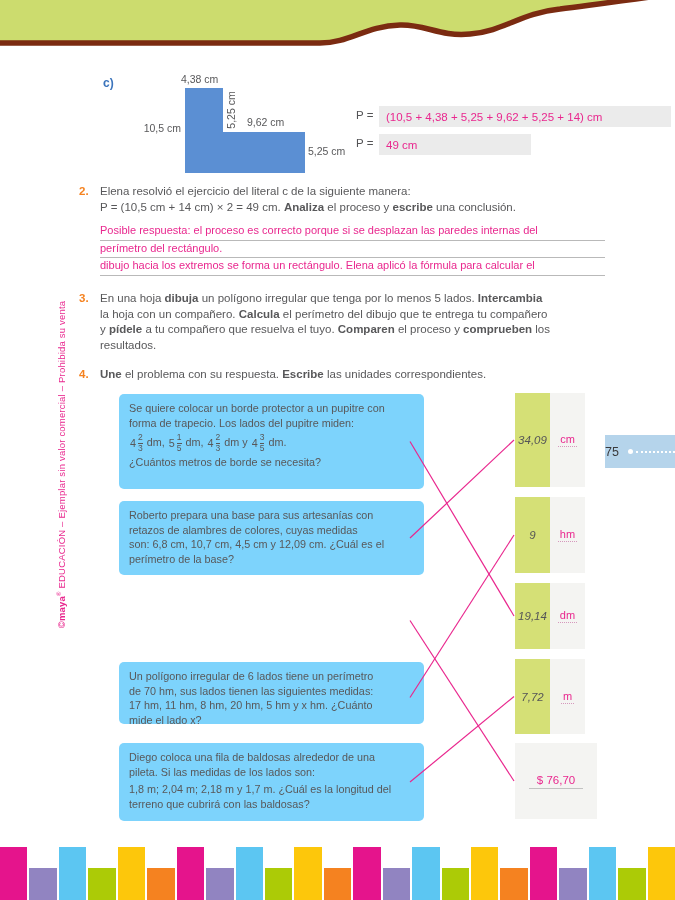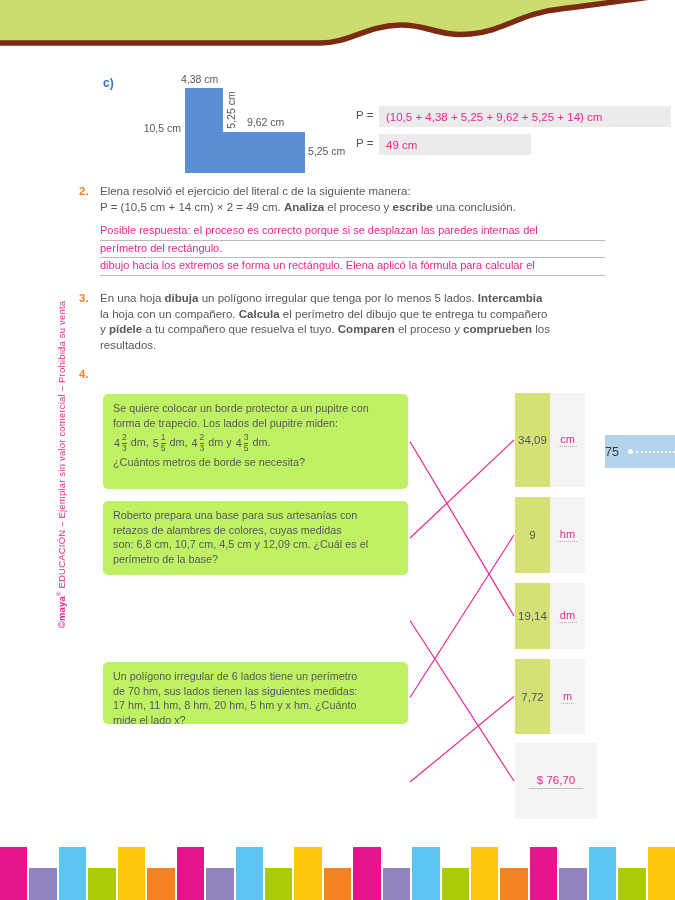--- a/index.html
+++ b/index.html
@@ -112,6 +112,7 @@
   <div class="ex-text" style="top:291px;"><span>En una hoja </span><span class="bold">dibuja</span><span> un polígono irregular que tenga por lo menos 5 lados. </span><span class="bold">Intercambia</span><br><span>la hoja con un compañero. </span><span class="bold">Calcula</span><span> el perímetro del dibujo que te entrega tu compañero</span><br><span>y </span><span class="bold">pídele</span><span> a tu compañero que resuelva el tuyo. </span><span class="bold">Comparen</span><span> el proceso y </span><span class="bold">comprueben</span><span> los</span><br><span>resultados.</span></div>
 
   <span class="ex-num" style="top:368px;">4.</span>
+  <div class="ex-text" style="top:367px;"><span class="bold">Une</span><span> el problema con su respuesta. </span><span class="bold">Escribe</span><span> las unidades correspondientes.</span></div>
 
   <div class="problem-box" style="top:394px;height:95px;">
     <div>Se quiere colocar un borde protector a un pupitre con<br>forma de trapecio. Los lados del pupitre miden:</div>

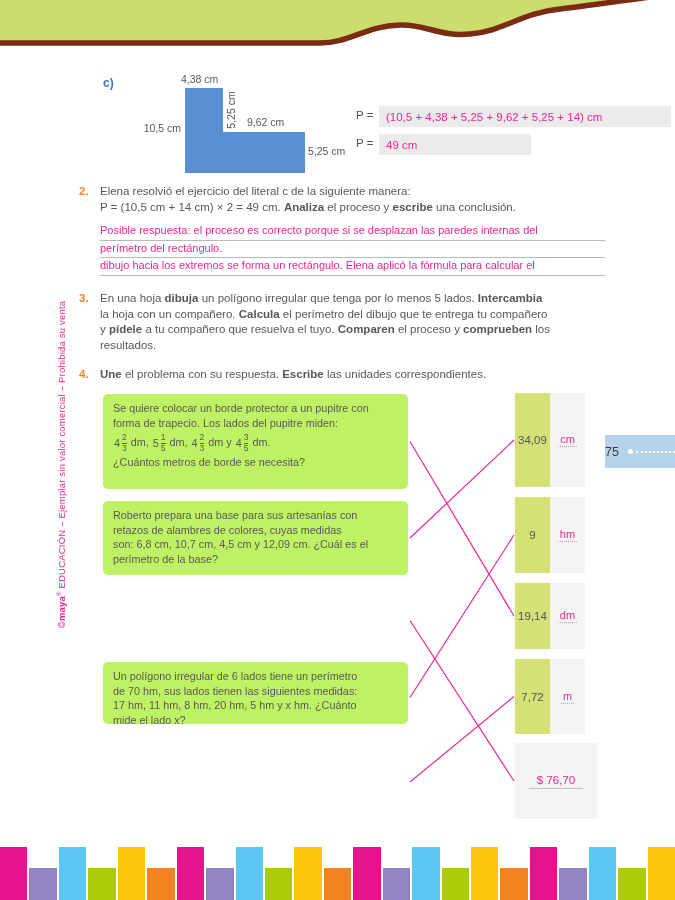--- a/index.html
+++ b/index.html
@@ -33,7 +33,7 @@
   #ex2-answer .ln{border-bottom:1px solid #b9b9b9;line-height:14.6px;padding-bottom:2px;}
 
   
-  .problem-box{position:absolute;left:103px;width:305px;background:#bef264;border-radius:5px;
+  .problem-box{position:absolute;left:119px;width:305px;background:#7dd3fc;border-radius:5px;
     padding:7px 10px;font-size:10.8px;line-height:14.6px;color:#58585a;box-sizing:border-box;}
   .frac-line{margin:3px 0 2px;}
   .mixed{display:inline-flex;align-items:center;margin:0 1px;vertical-align:middle;}

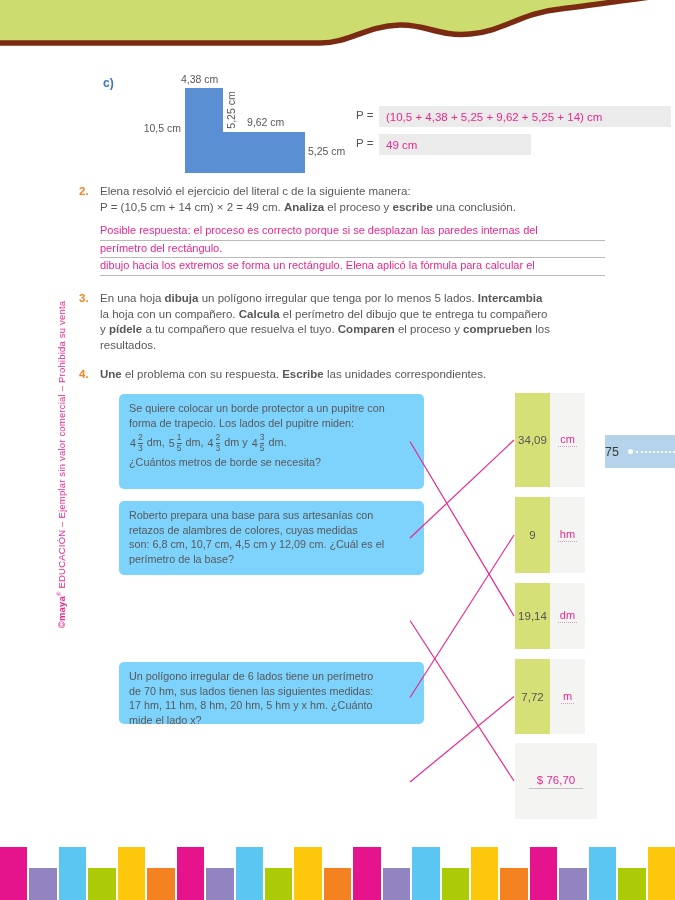--- a/index.html
+++ b/index.html
@@ -44,7 +44,7 @@
   
   .answer-box{position:absolute;left:515px;width:82px;display:flex;}
   .answer-green{width:35px;background:#d5e076;display:flex;align-items:center;justify-content:center;
-    font-size:11.5px;color:#555557;}
+    font-size:11.5px;color:#555557;font-style:italic;}
   .answer-gray{width:35px;background:#f4f4f2;display:flex;align-items:center;justify-content:center;}
   .unit{color:#e9278e;font-size:11px;border-bottom:1.5px dotted #d698bd;padding:0 2px 1px;}
   #answer-box-5{background:#f4f4f2;align-items:center;justify-content:center;}

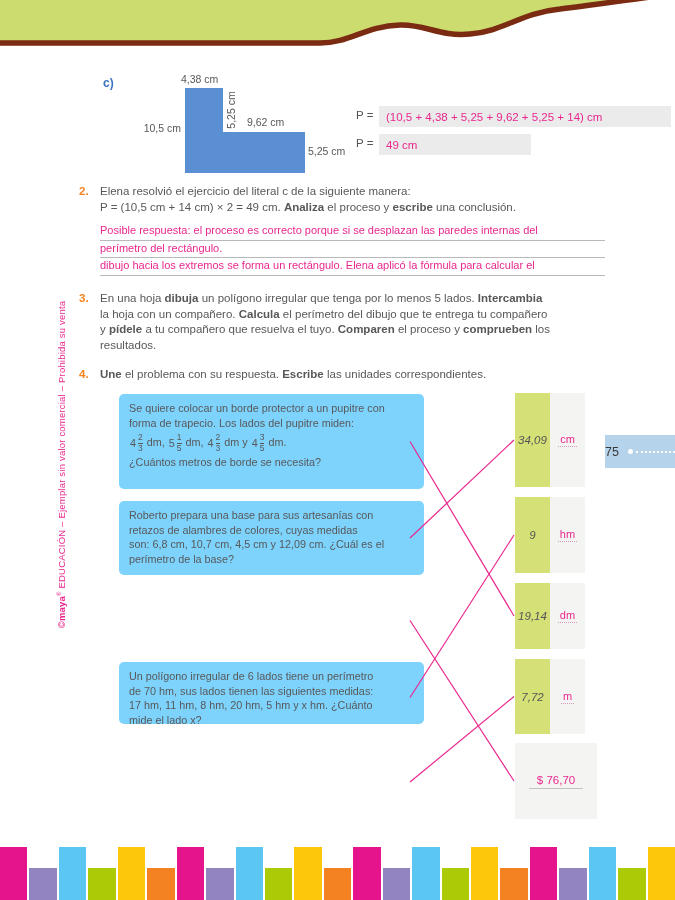--- a/index.html
+++ b/index.html
@@ -149,6 +149,10 @@
   <div class="problem-box" style="top:662px;height:62px;">
     <div>Un polígono irregular de 6 lados tiene un perímetro<br>de 70 hm, sus lados tienen las siguientes medidas:<br>17 hm, 11 hm, 8 hm, 20 hm, 5 hm y x hm. ¿Cuánto<br>mide el lado x?</div>
   </div>
+  <div class="problem-box" style="top:743px;height:78px;">
+    <div>Diego coloca una fila de baldosas alrededor de una<br>pileta. Si las medidas de los lados son:</div>
+    <div class="p5-para2">1,8 m; 2,04 m; 2,18 m y 1,7 m. ¿Cuál es la longitud del<br>terreno que cubrirá con las baldosas?</div>
+  </div>
 
   <div class="answer-box" style="top:393px;height:94px;">
     <div class="answer-green">34,09</div>

